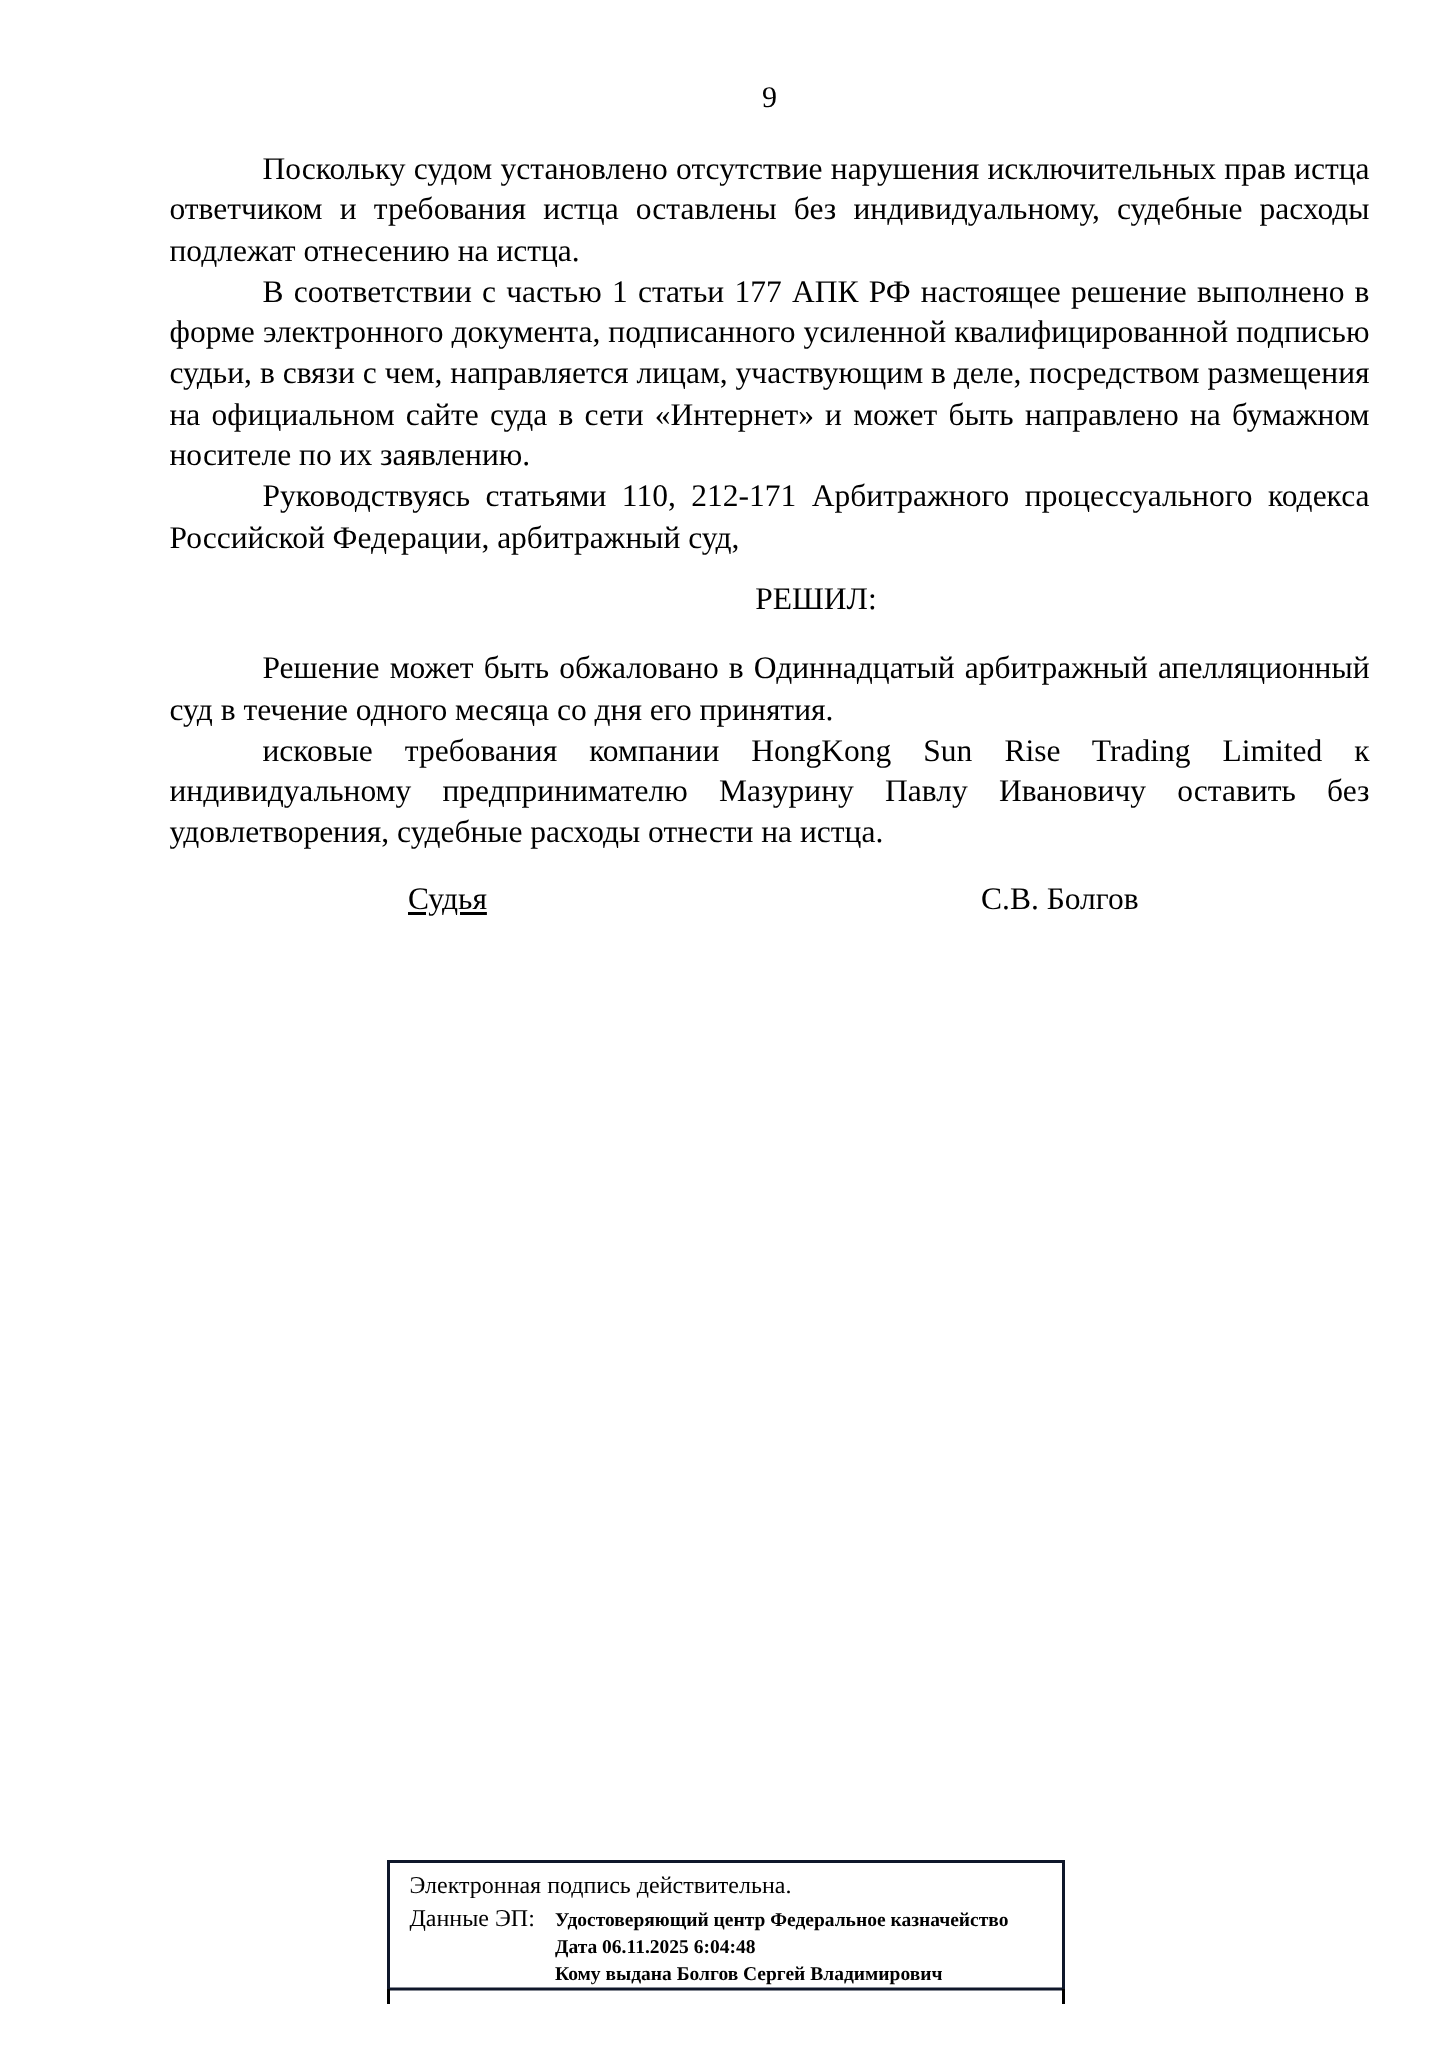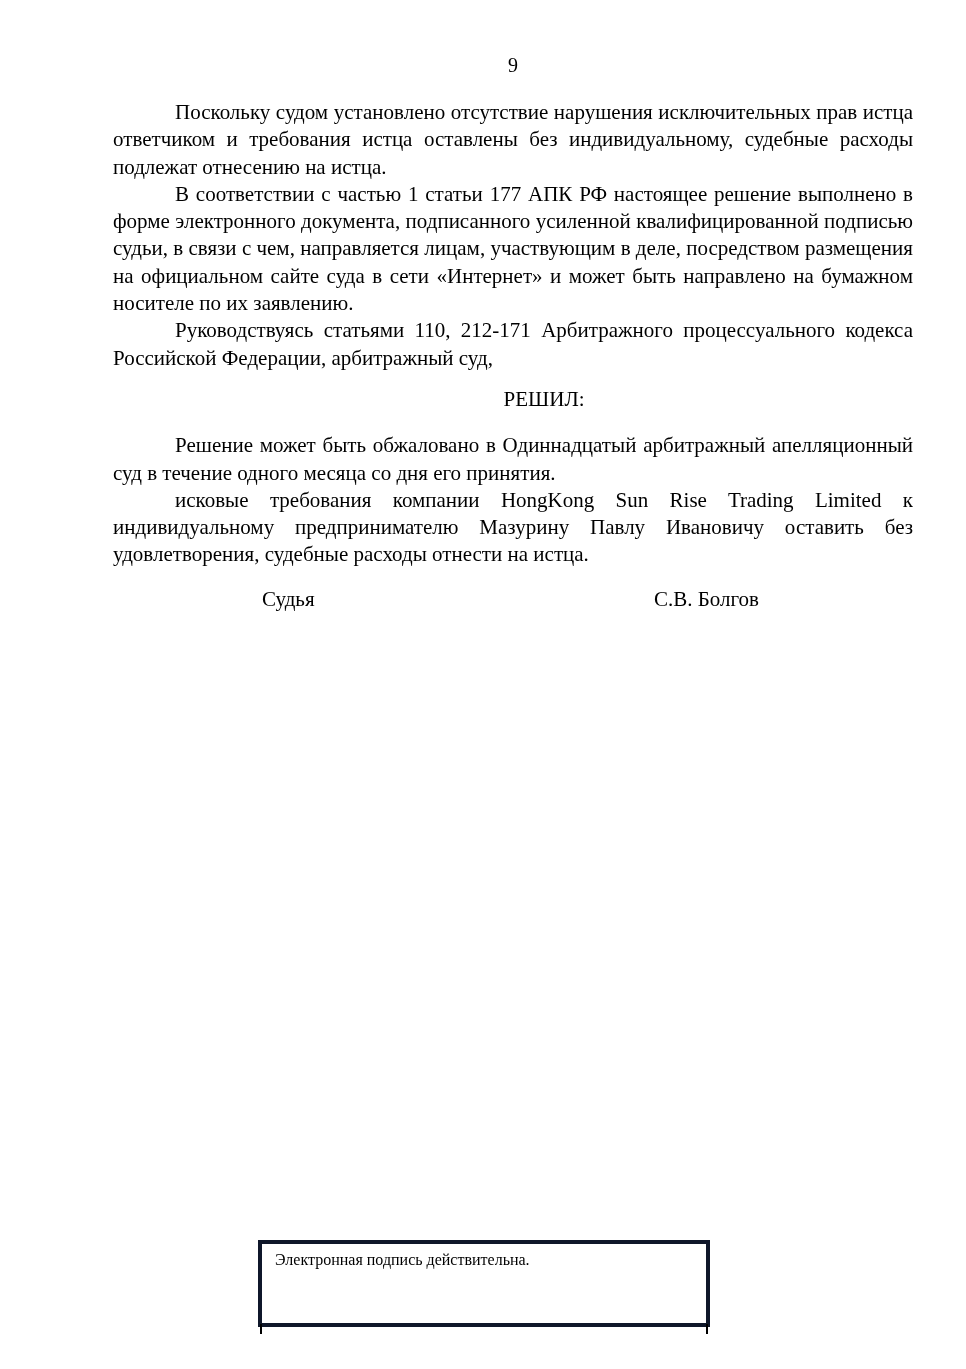--- a/index.html
+++ b/index.html
@@ -54,8 +54,9 @@
   }
   .sig-label {
     position: absolute;
-    left: 149px;
+    left: 159px;
     white-space: nowrap;
+    text-decoration: underline;
   }
   .sig-name {
     position: absolute;

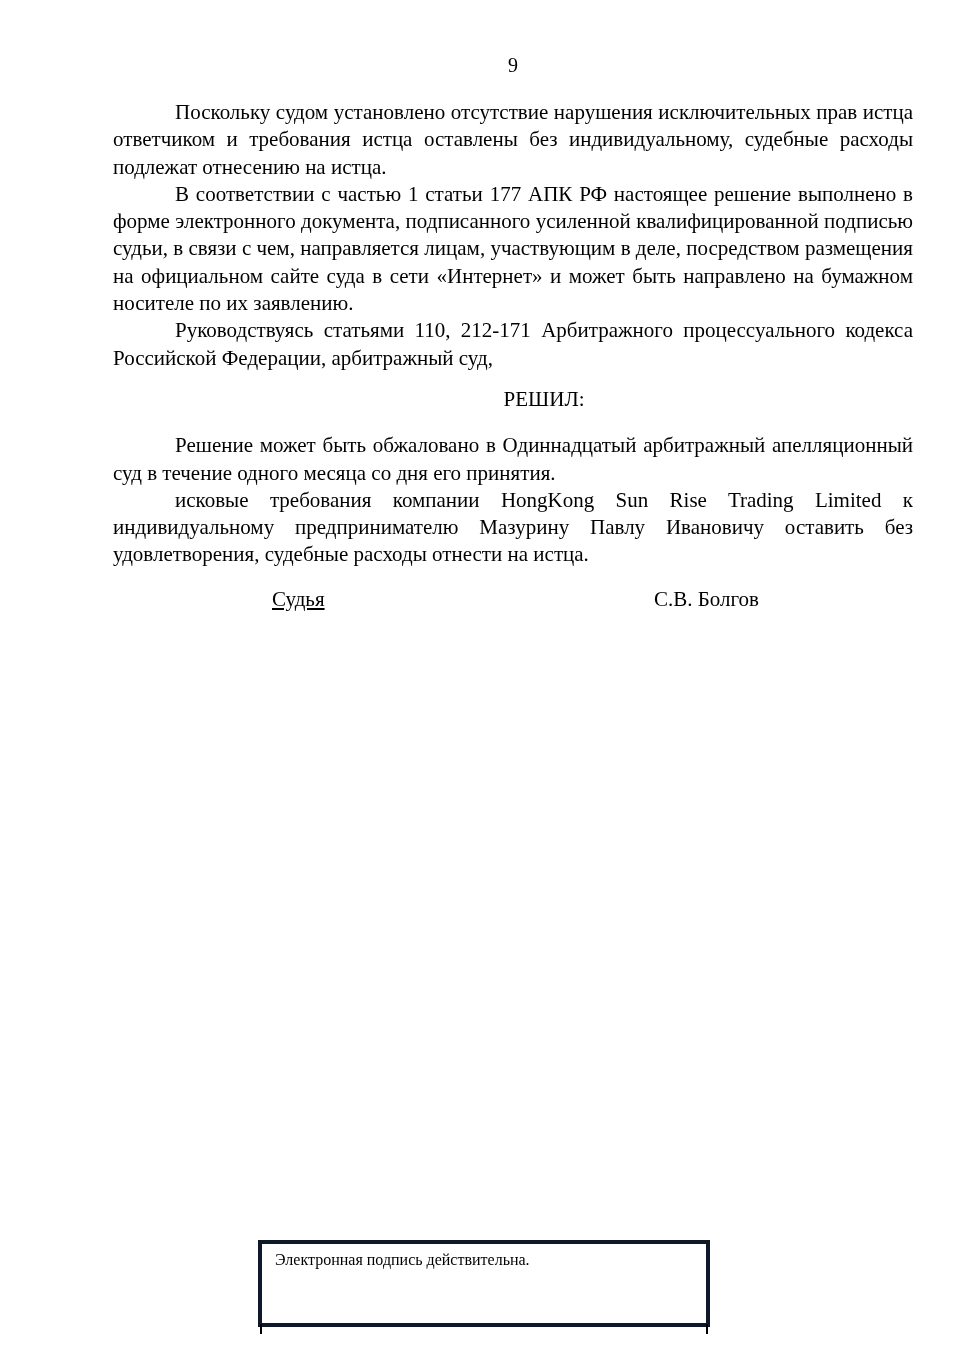--- a/index.html
+++ b/index.html
@@ -69,7 +69,7 @@
     top: 1240px;
     width: 452px;
     height: 87px;
-    border: 4px solid #0f172a;
+    border: 2px solid #0f172a;
     box-sizing: border-box;
     padding: 5px 6px 0 13px;
     background: #ffffff;

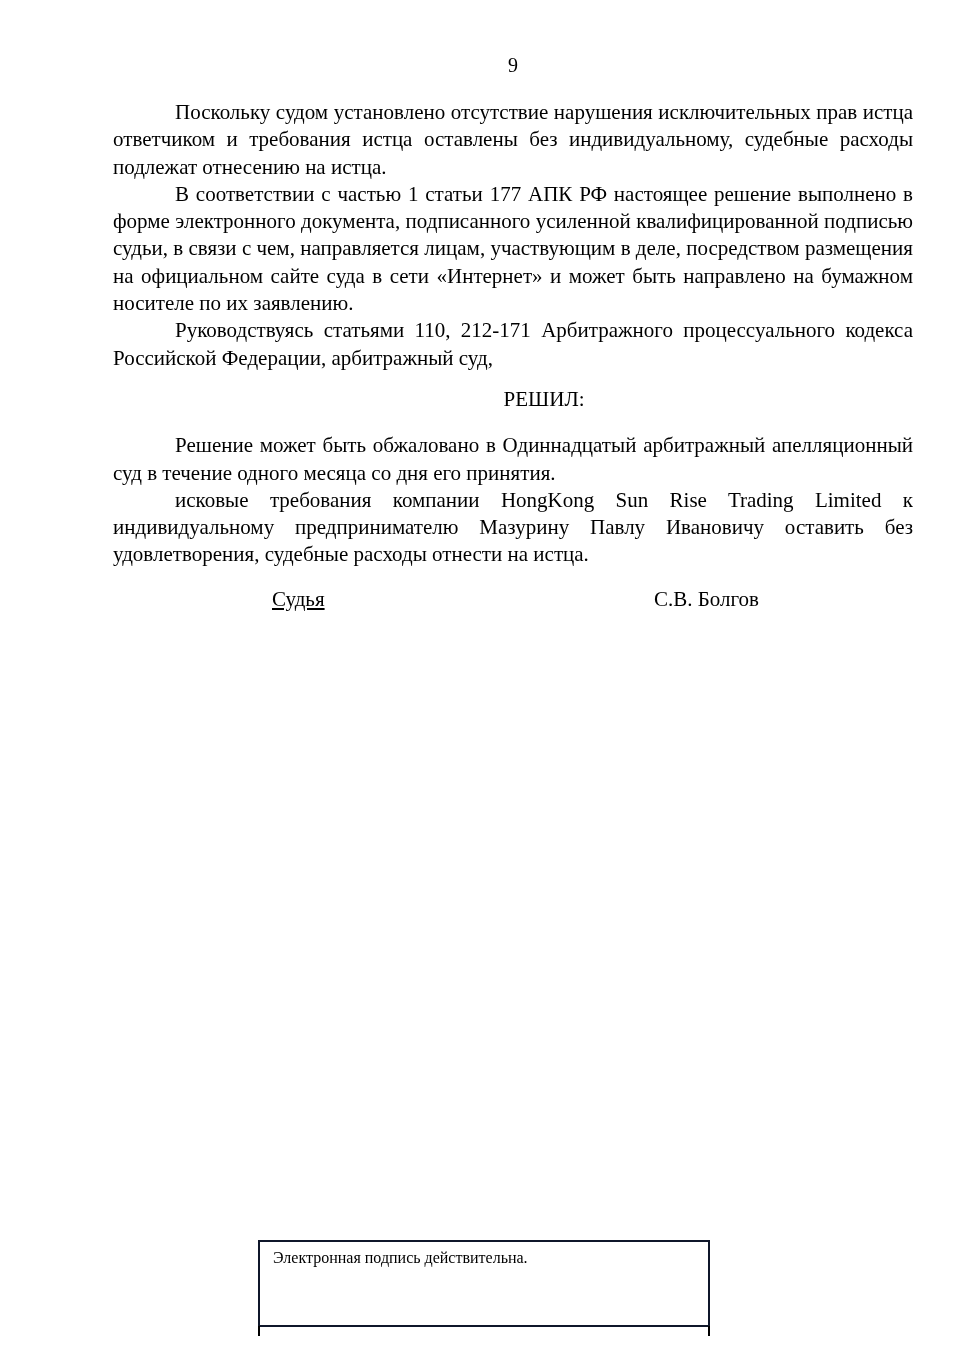--- a/index.html
+++ b/index.html
@@ -142,6 +142,14 @@
 
   <div class="stamp">
     <div class="stamp-line1">Электронная подпись действительна.</div>
+    <div class="stamp-row">
+      <div class="stamp-label">Данные ЭП:</div>
+      <div class="stamp-details">
+        <div class="detail-line">Удостоверяющий центр Федеральное казначейство</div>
+        <div class="detail-line">Дата 06.11.2025 6:04:48</div>
+        <div class="detail-line">Кому выдана Болгов Сергей Владимирович</div>
+      </div>
+    </div>
   </div>
 
 </div>

